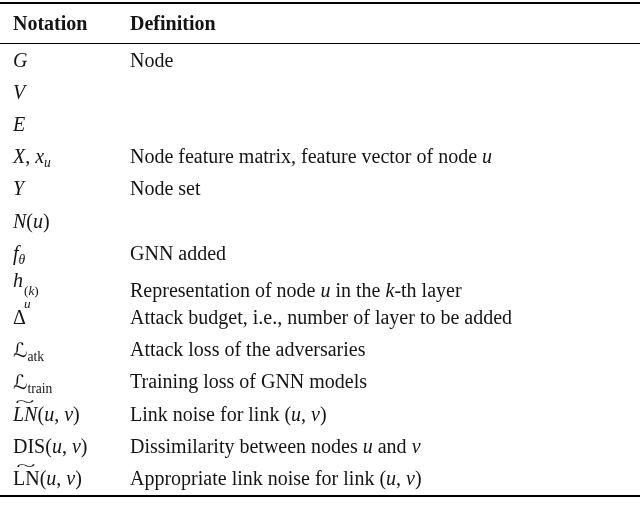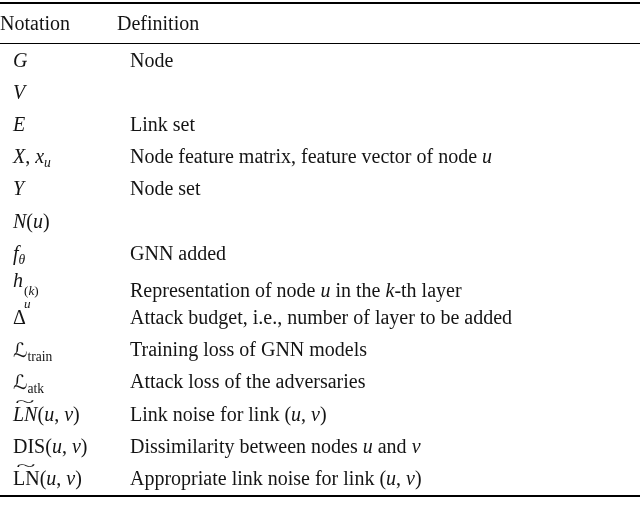--- a/index.html
+++ b/index.html
@@ -23,7 +23,9 @@
     grid-template-columns: 117px 1fr;
     height: 39px;
     align-items: center;
+    padding-left: 13px;
     border-bottom: 1.4px solid #000000;
+    font-weight: bold;
   }
   .trow {
     display: grid;

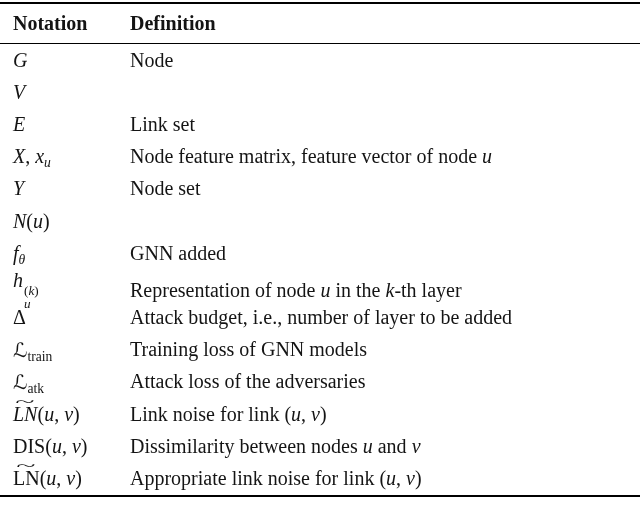--- a/index.html
+++ b/index.html
@@ -81,7 +81,6 @@
       </div>
       <div class="trow">
         <div><i>E</i></div>
-        <div>Link set</div>
       </div>
       <div class="trow">
         <div><i>X</i>, <i>x</i><sub><i>u</i></sub></div>

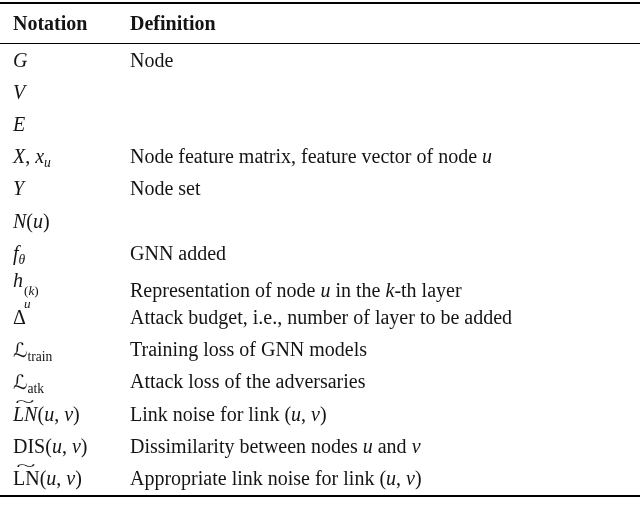--- a/index.html
+++ b/index.html
@@ -109,12 +109,12 @@
         <div>Attack budget, i.e., number of layer to be added</div>
       </div>
       <div class="trow">
+        <div><span class="scr">ℒ</span><sub>atk</sub></div>
+        <div>Attack loss of the adversaries</div>
+      </div>
+      <div class="trow">
         <div><span class="scr">ℒ</span><sub>train</sub></div>
         <div>Training loss of GNN models</div>
-      </div>
-      <div class="trow">
-        <div><span class="scr">ℒ</span><sub>atk</sub></div>
-        <div>Attack loss of the adversaries</div>
       </div>
       <div class="trow">
         <div><span class="wt"><span class="tld">~</span><i>LN</i></span>(<i>u</i>, <i>v</i>)</div>

